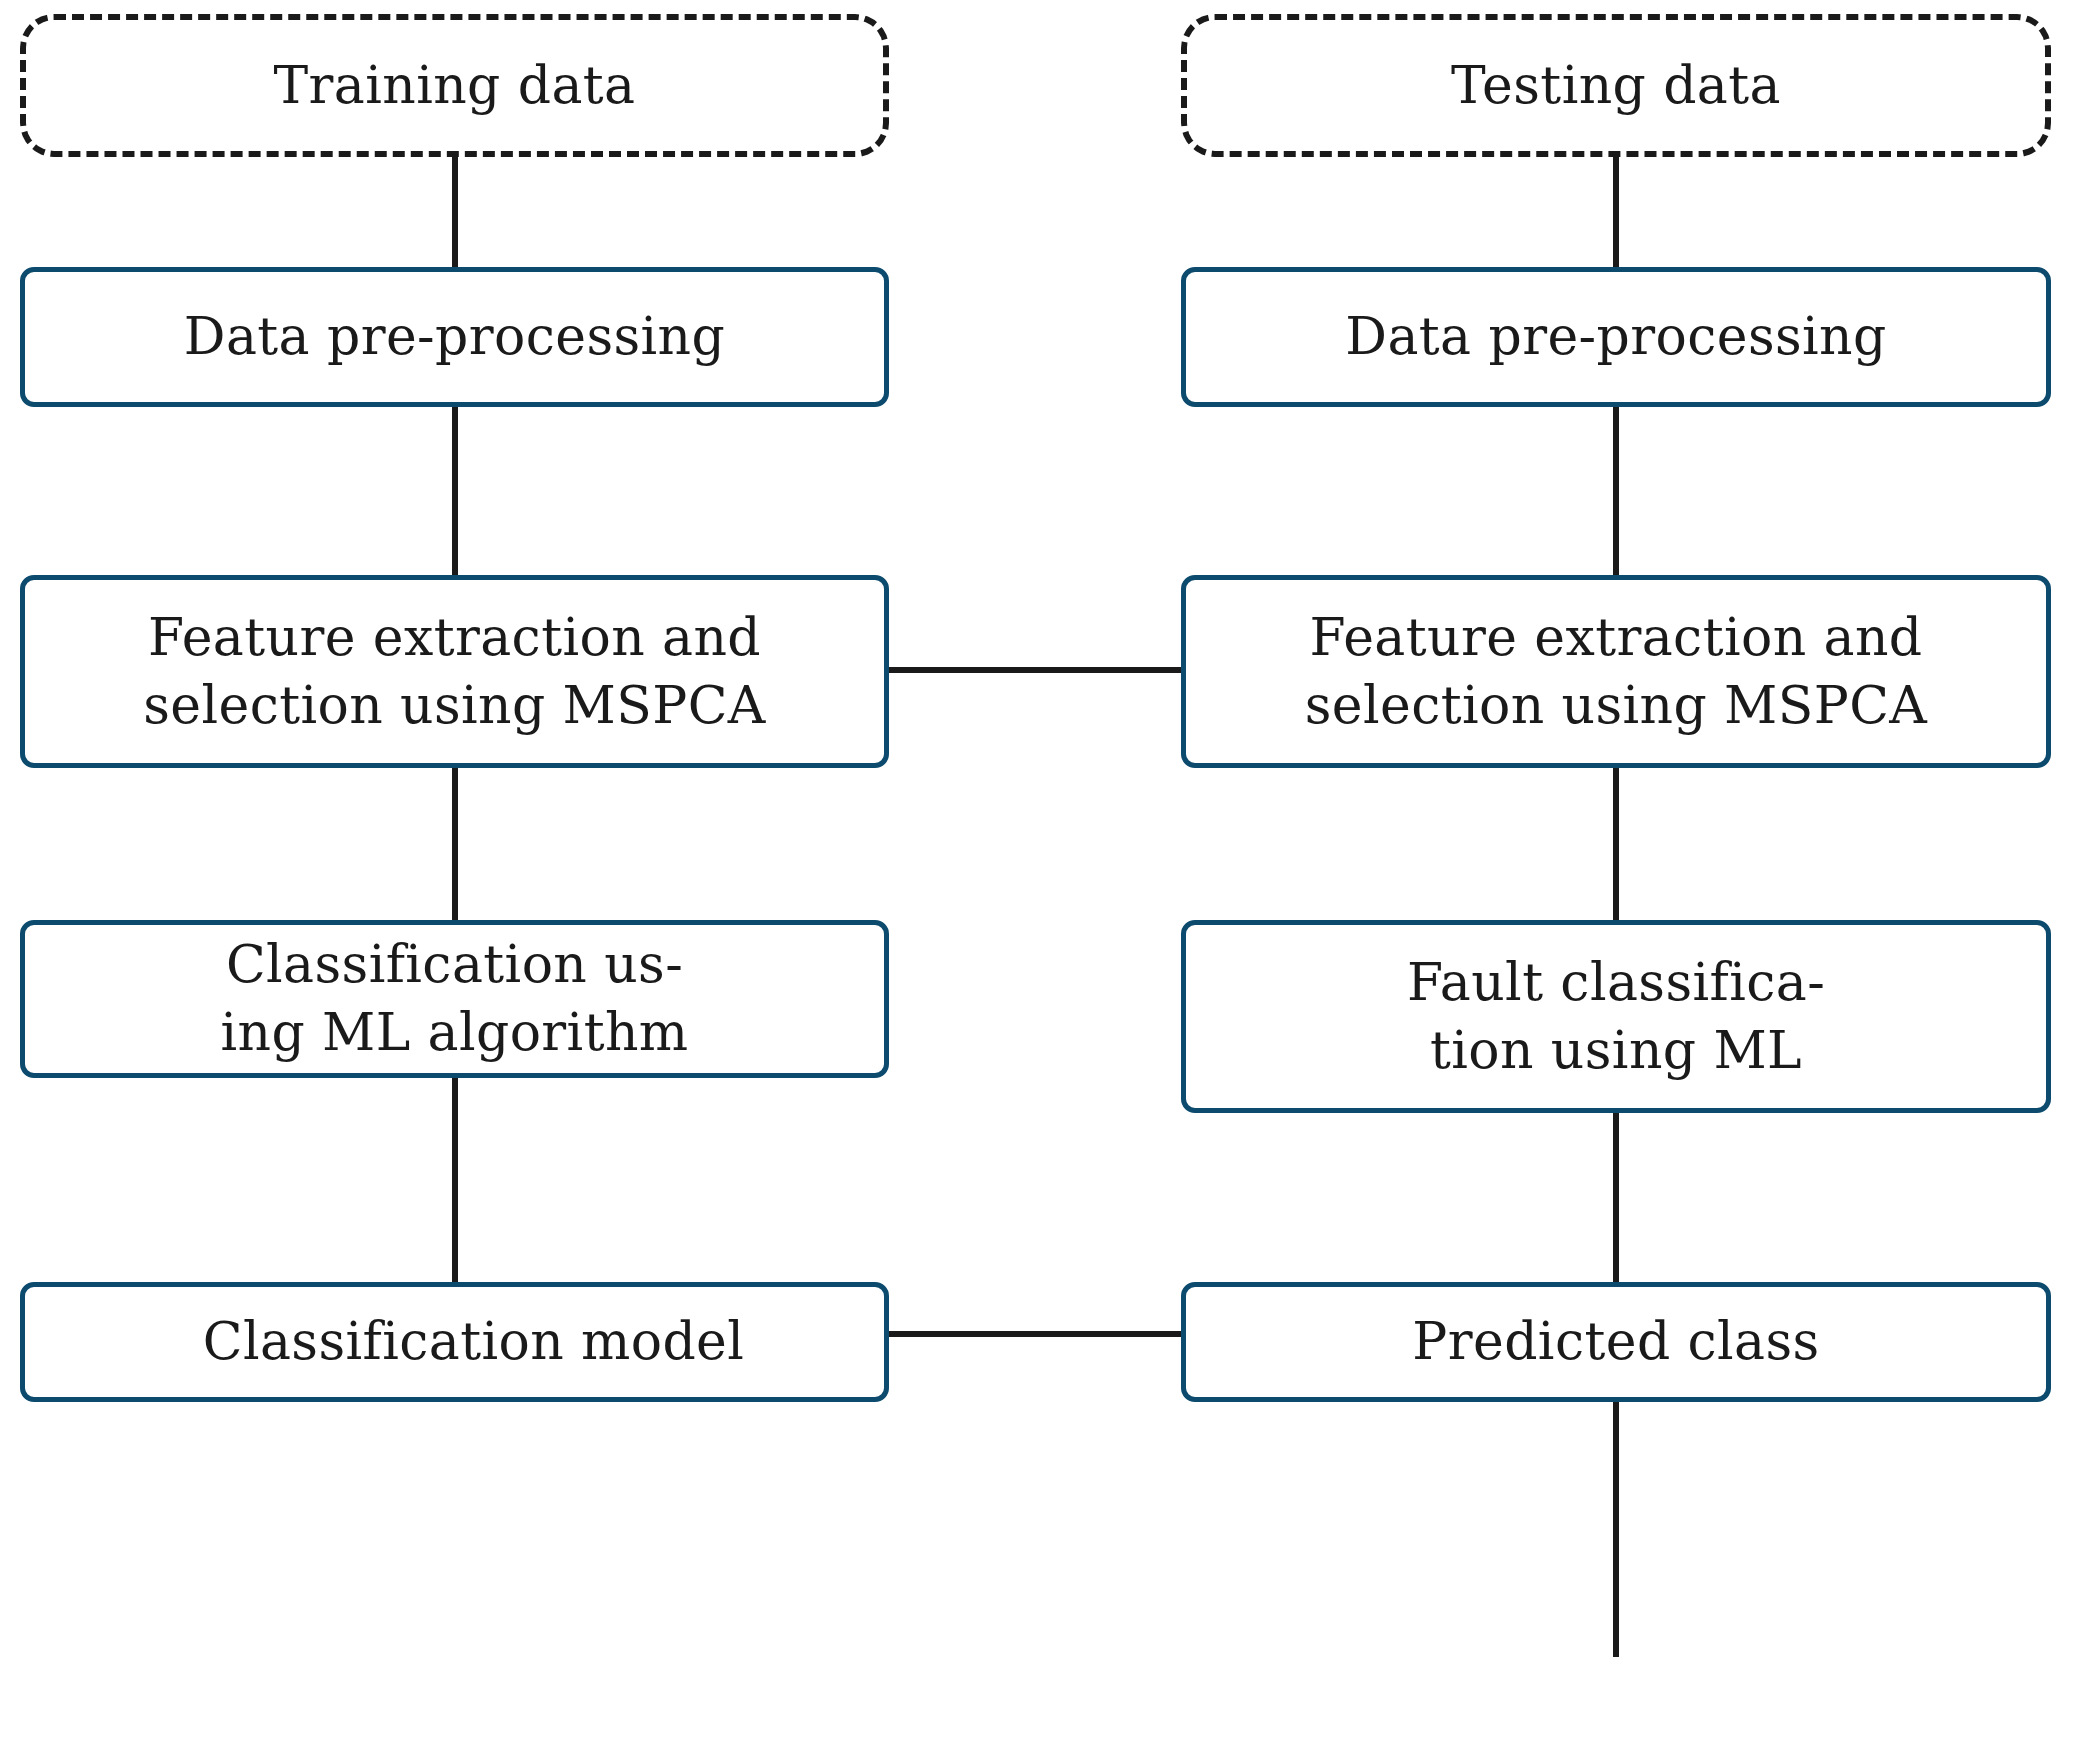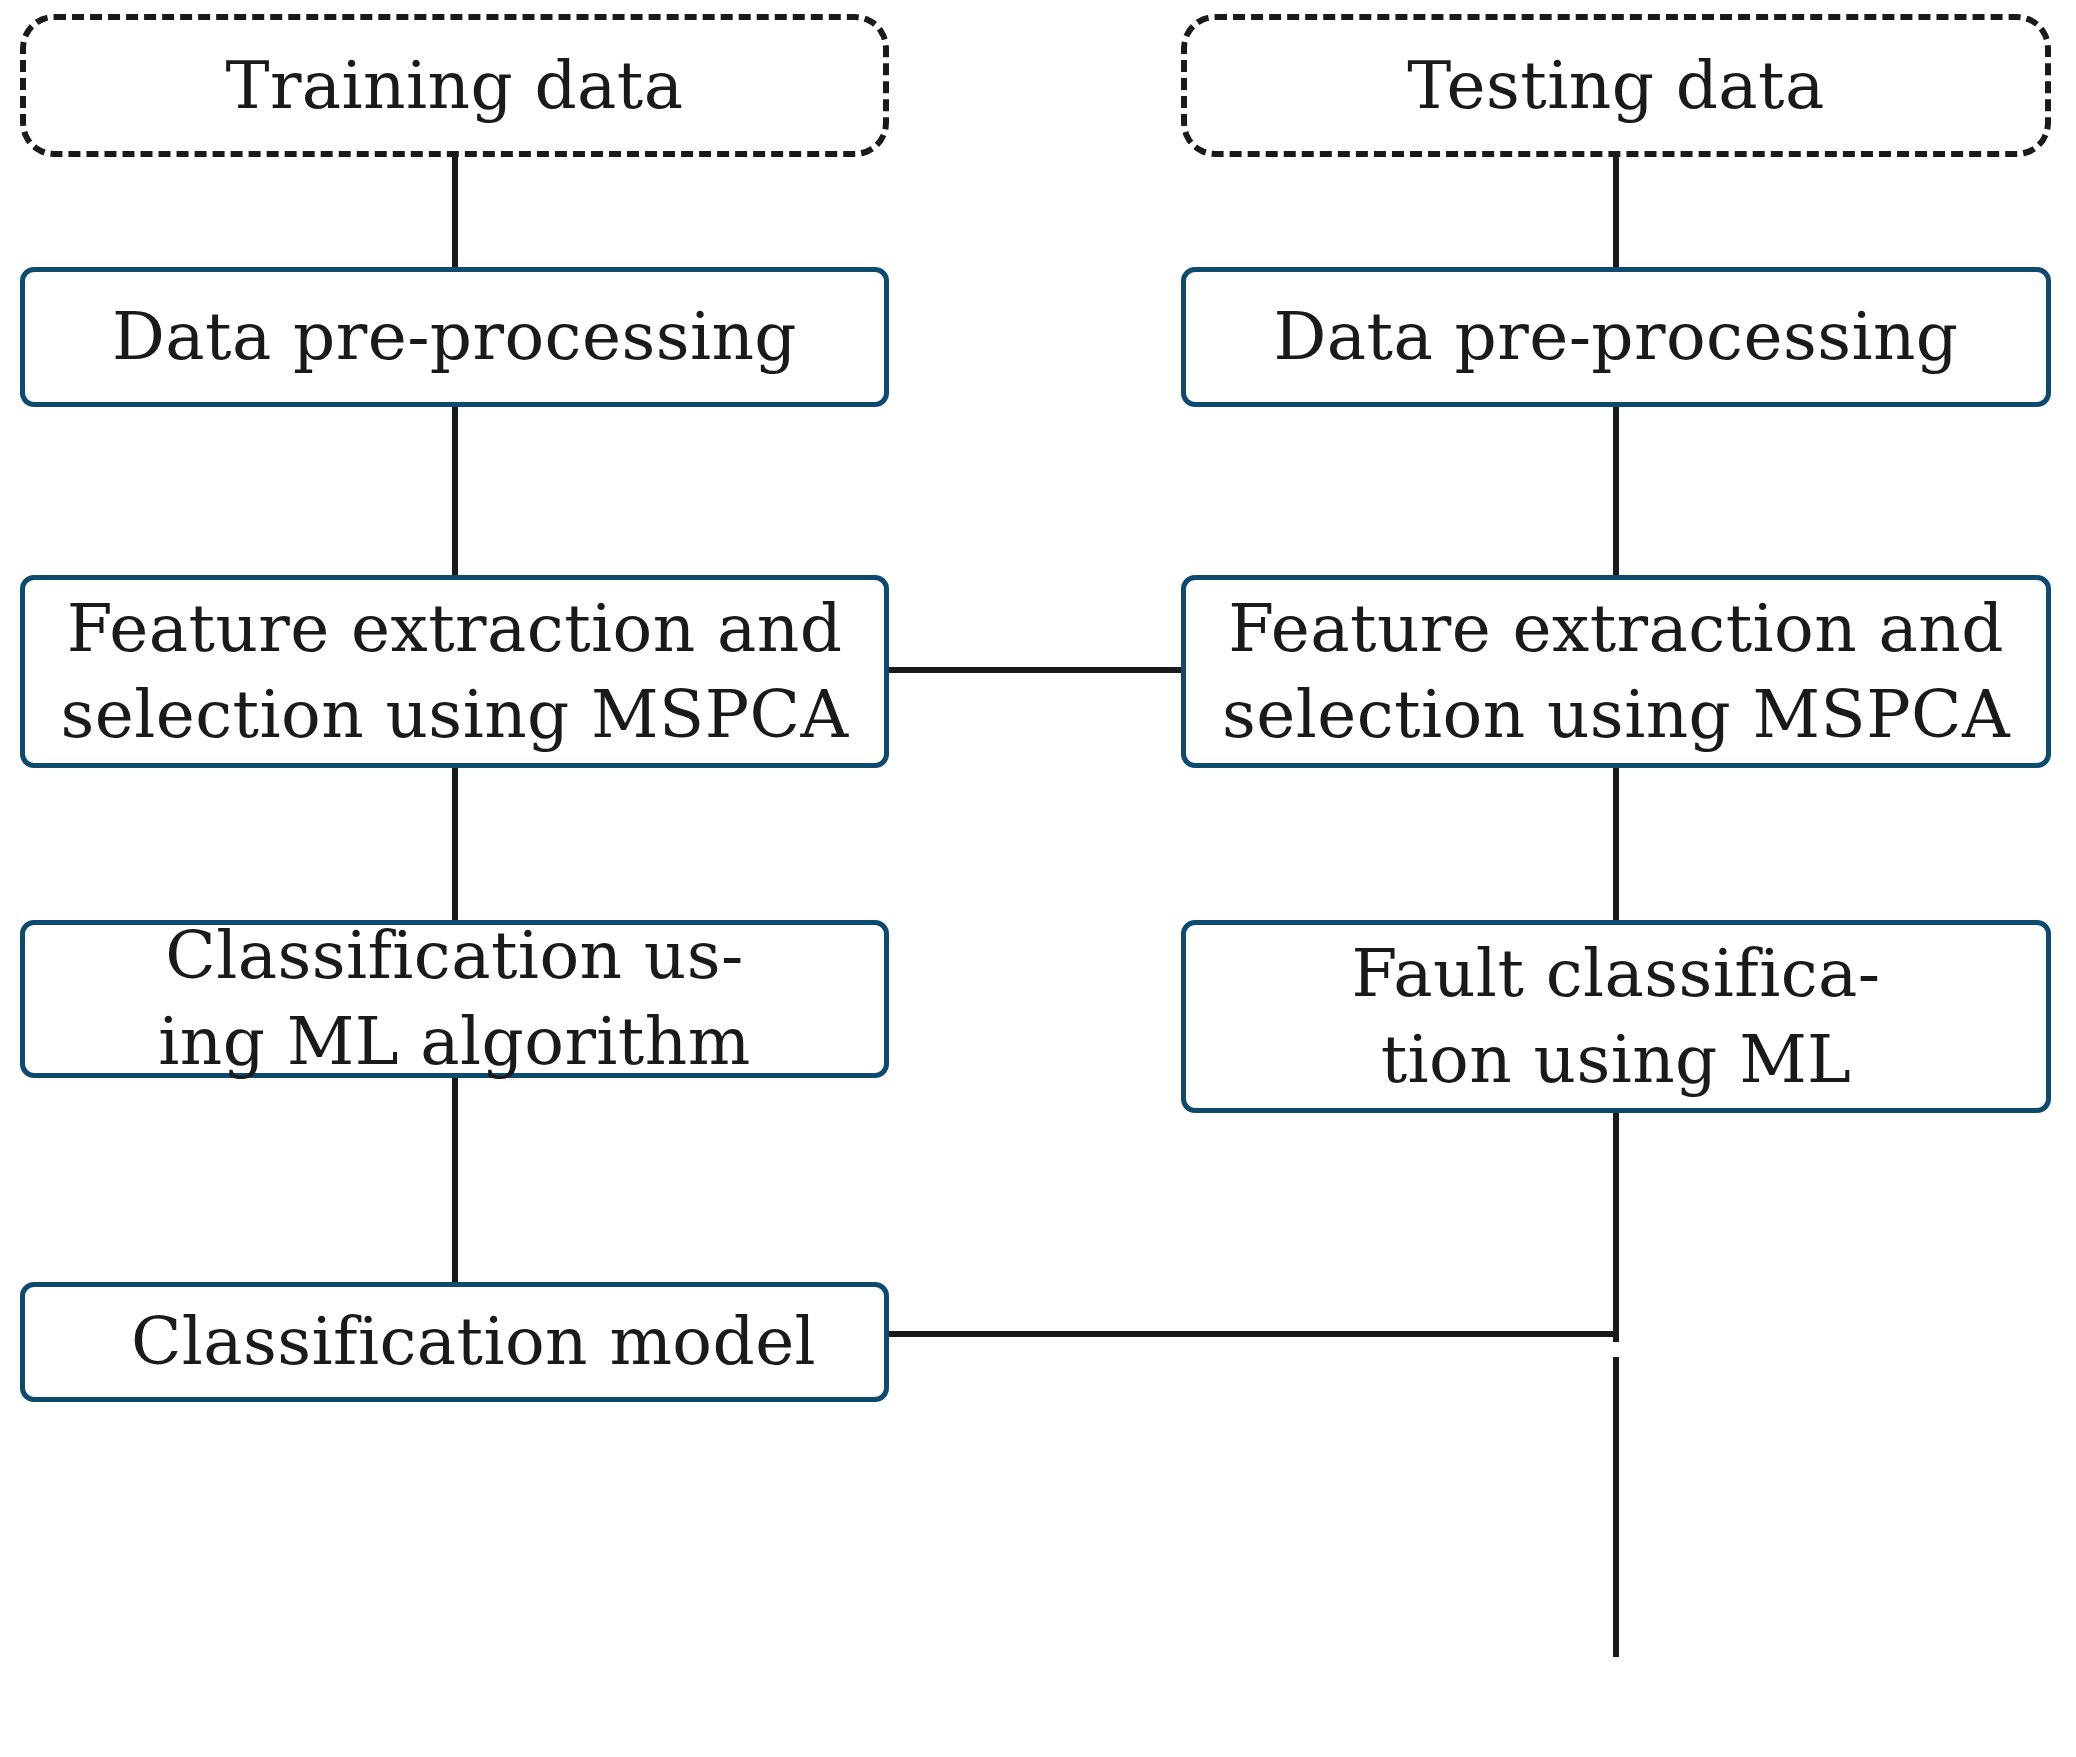--- a/index.html
+++ b/index.html
@@ -37,7 +37,7 @@
     border-radius: 34px;
   }
   .node .label {
-    font-size: 66px;
+    font-size: 52px;
     line-height: 1.30;
     letter-spacing: 0.4px;
     white-space: pre-line;

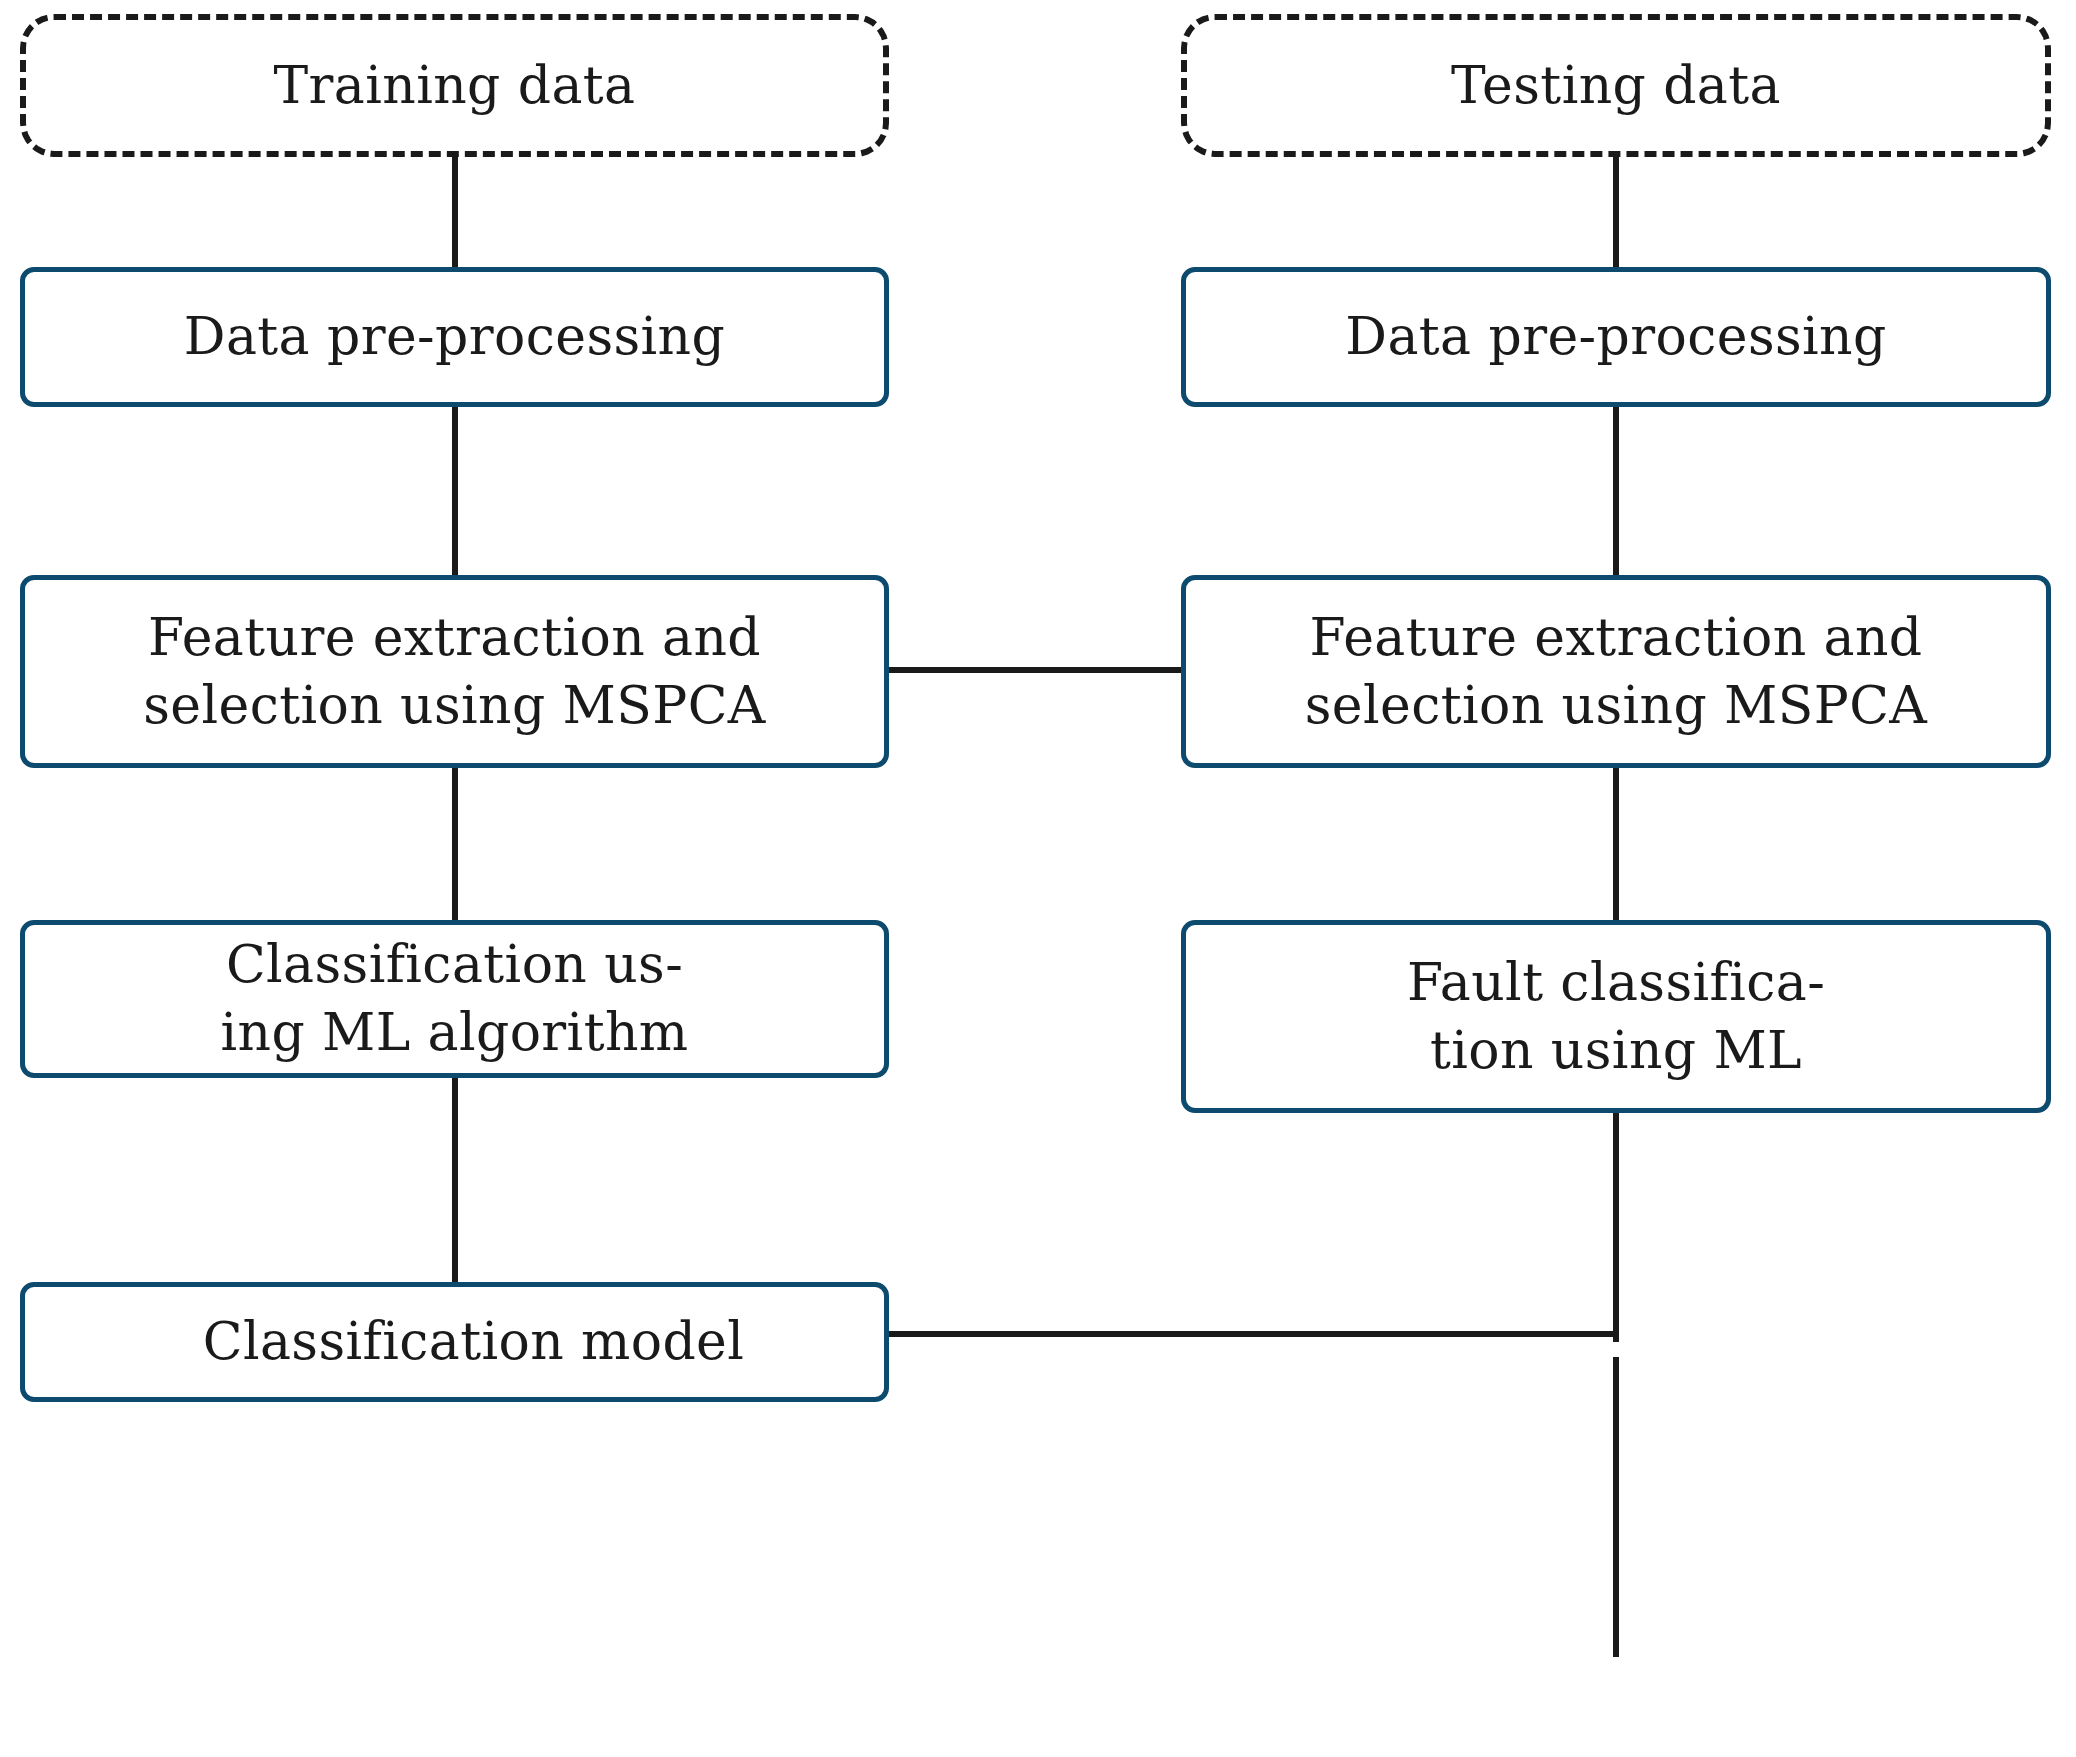--- a/index.html
+++ b/index.html
@@ -114,6 +114,9 @@
     <span class="label">Classification model</span>
   </div>
 
+  <div class="node solid" style="left:1181px; top:1282px; width:870px; height:120px;">
+    <span class="label">Predicted class</span>
+  </div>
 
 
 </div>

